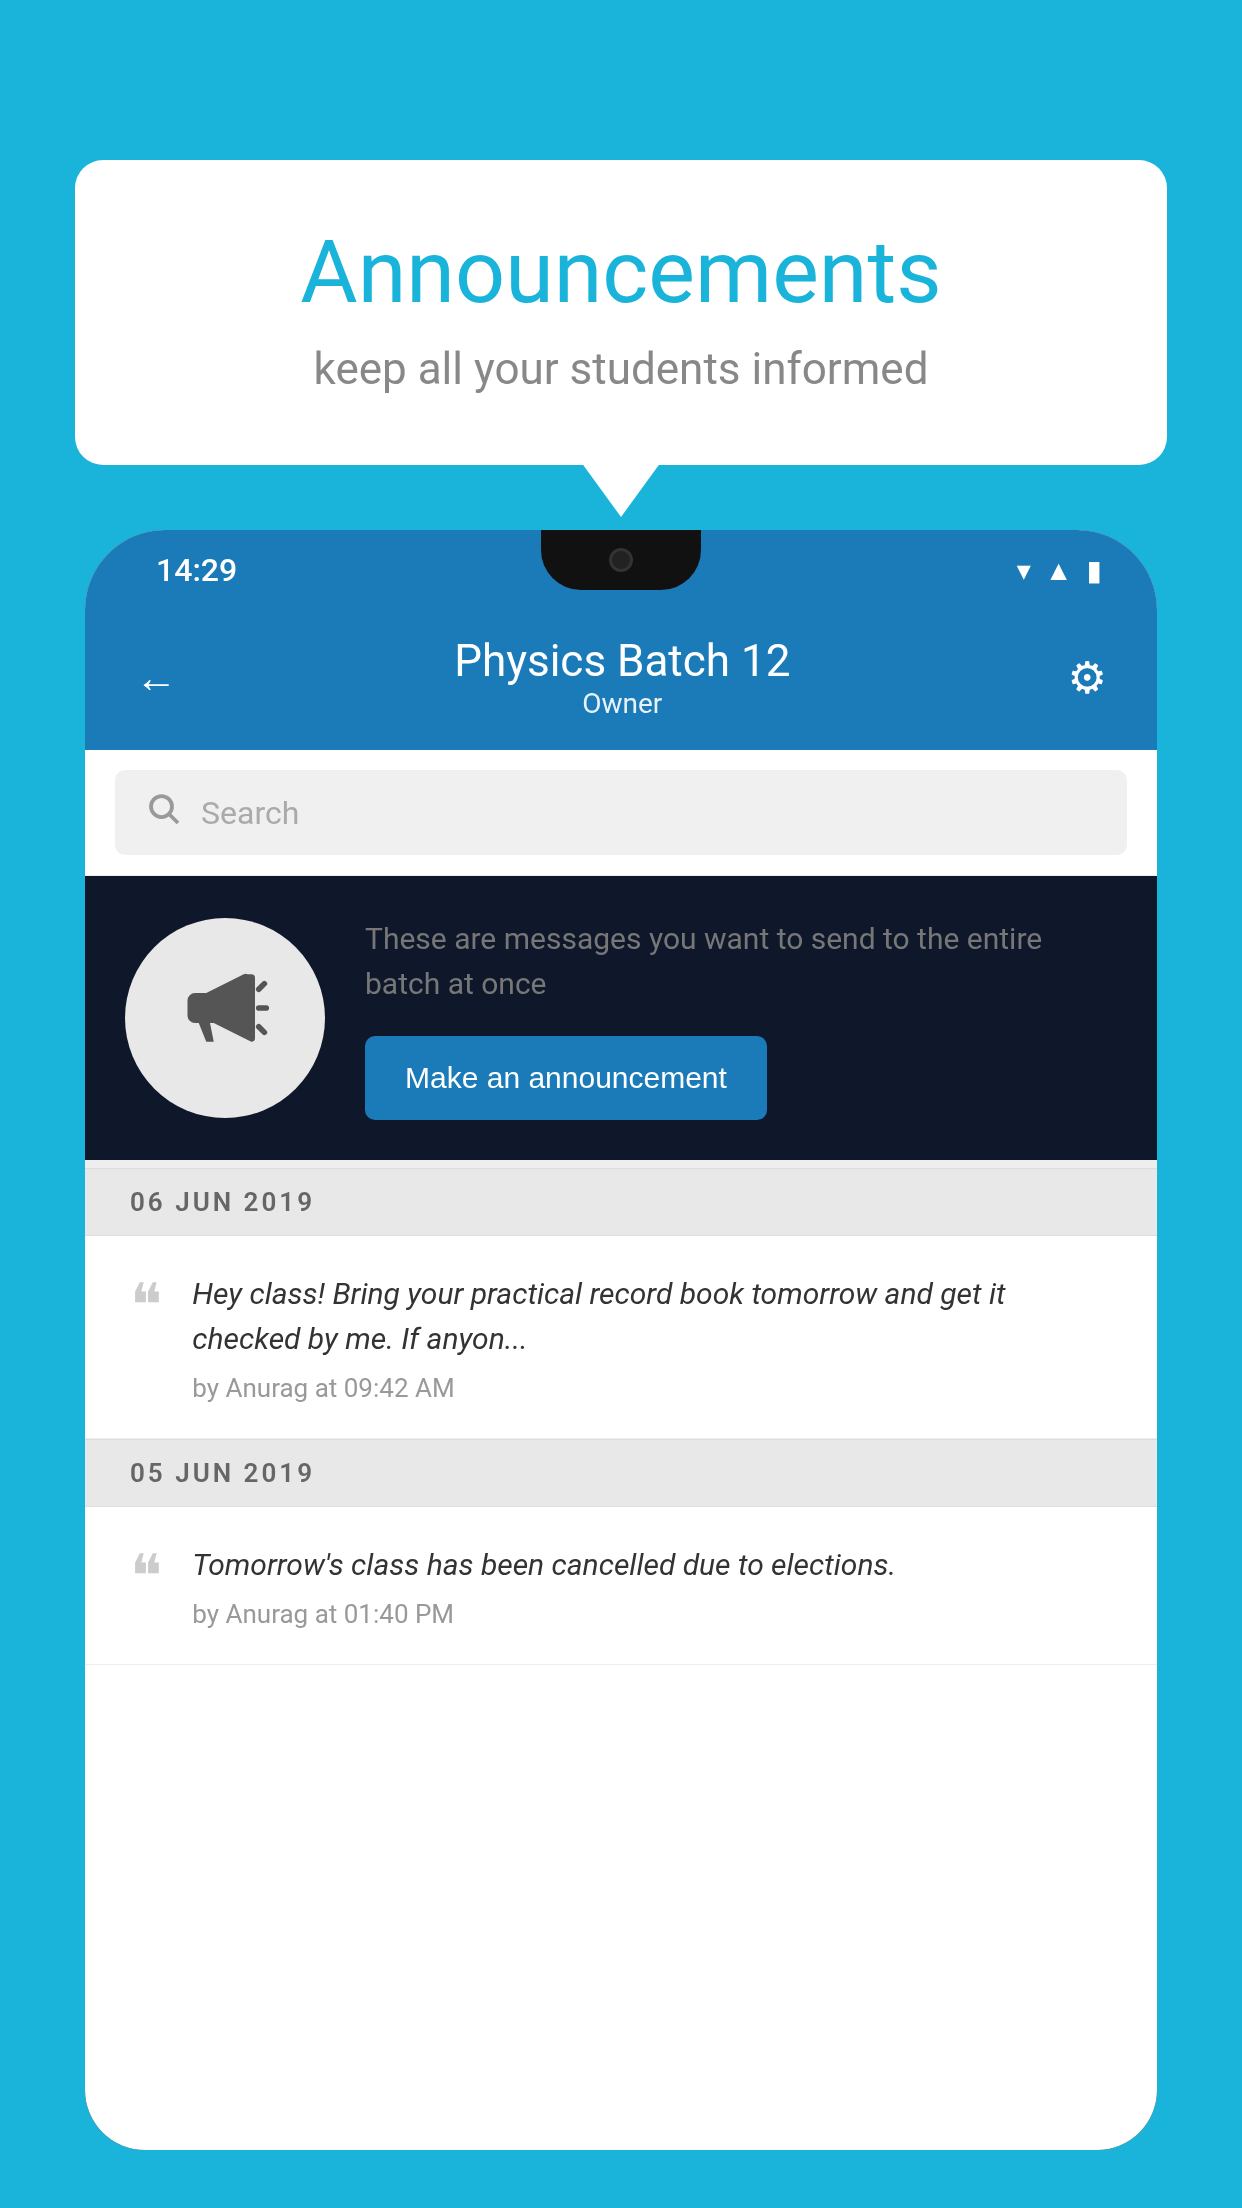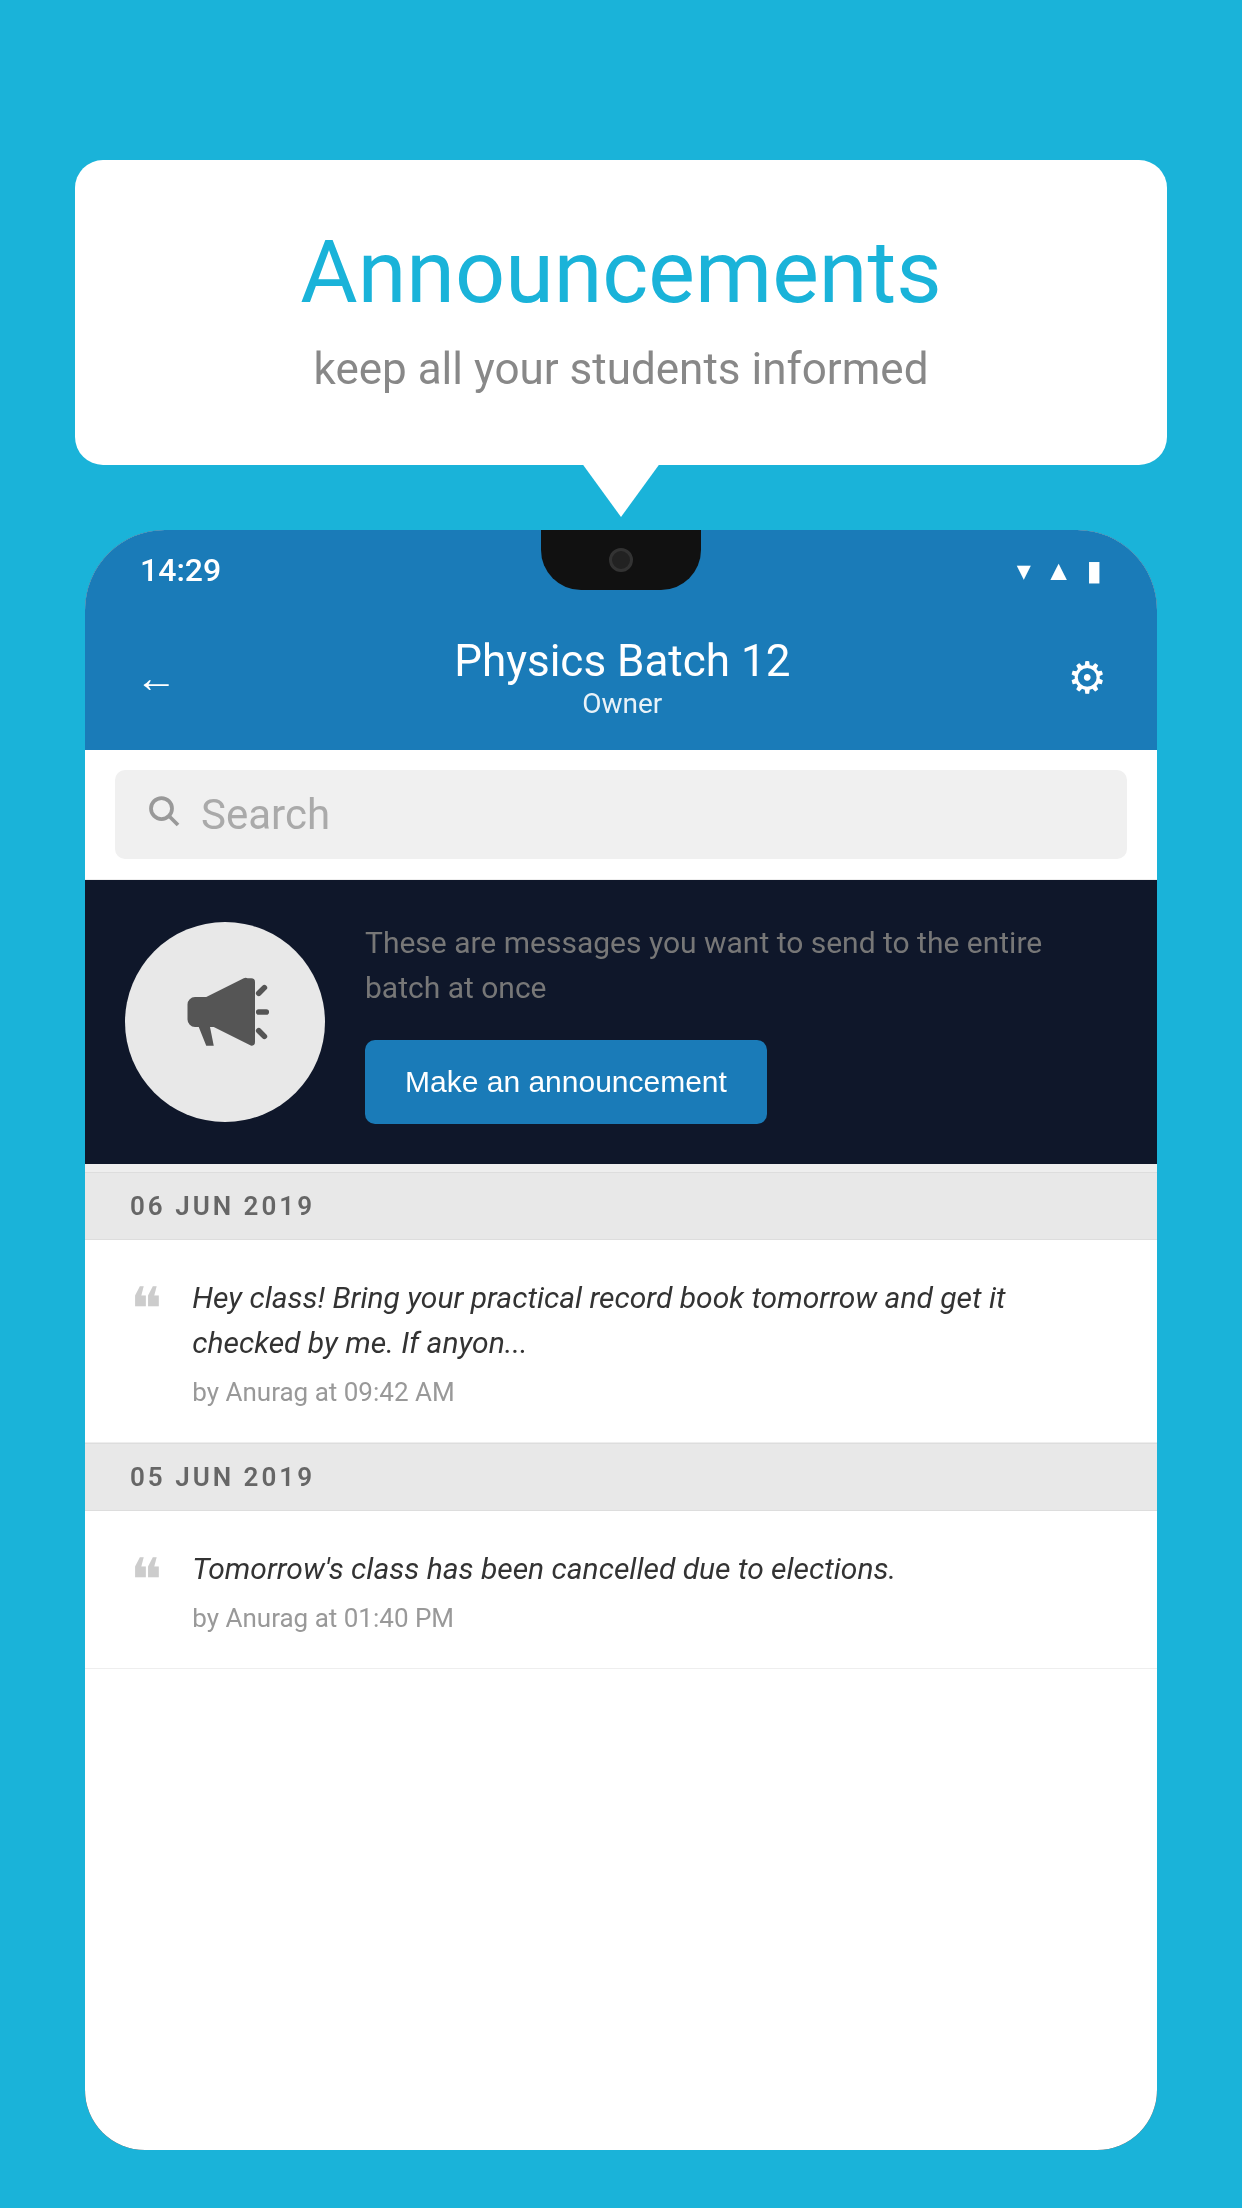--- a/index.html
+++ b/index.html
@@ -89,6 +89,7 @@
       color: white;
       font-size: 32px;
       font-weight: 500;
+      margin-left: 16px;
     }
 
     .status-icons {

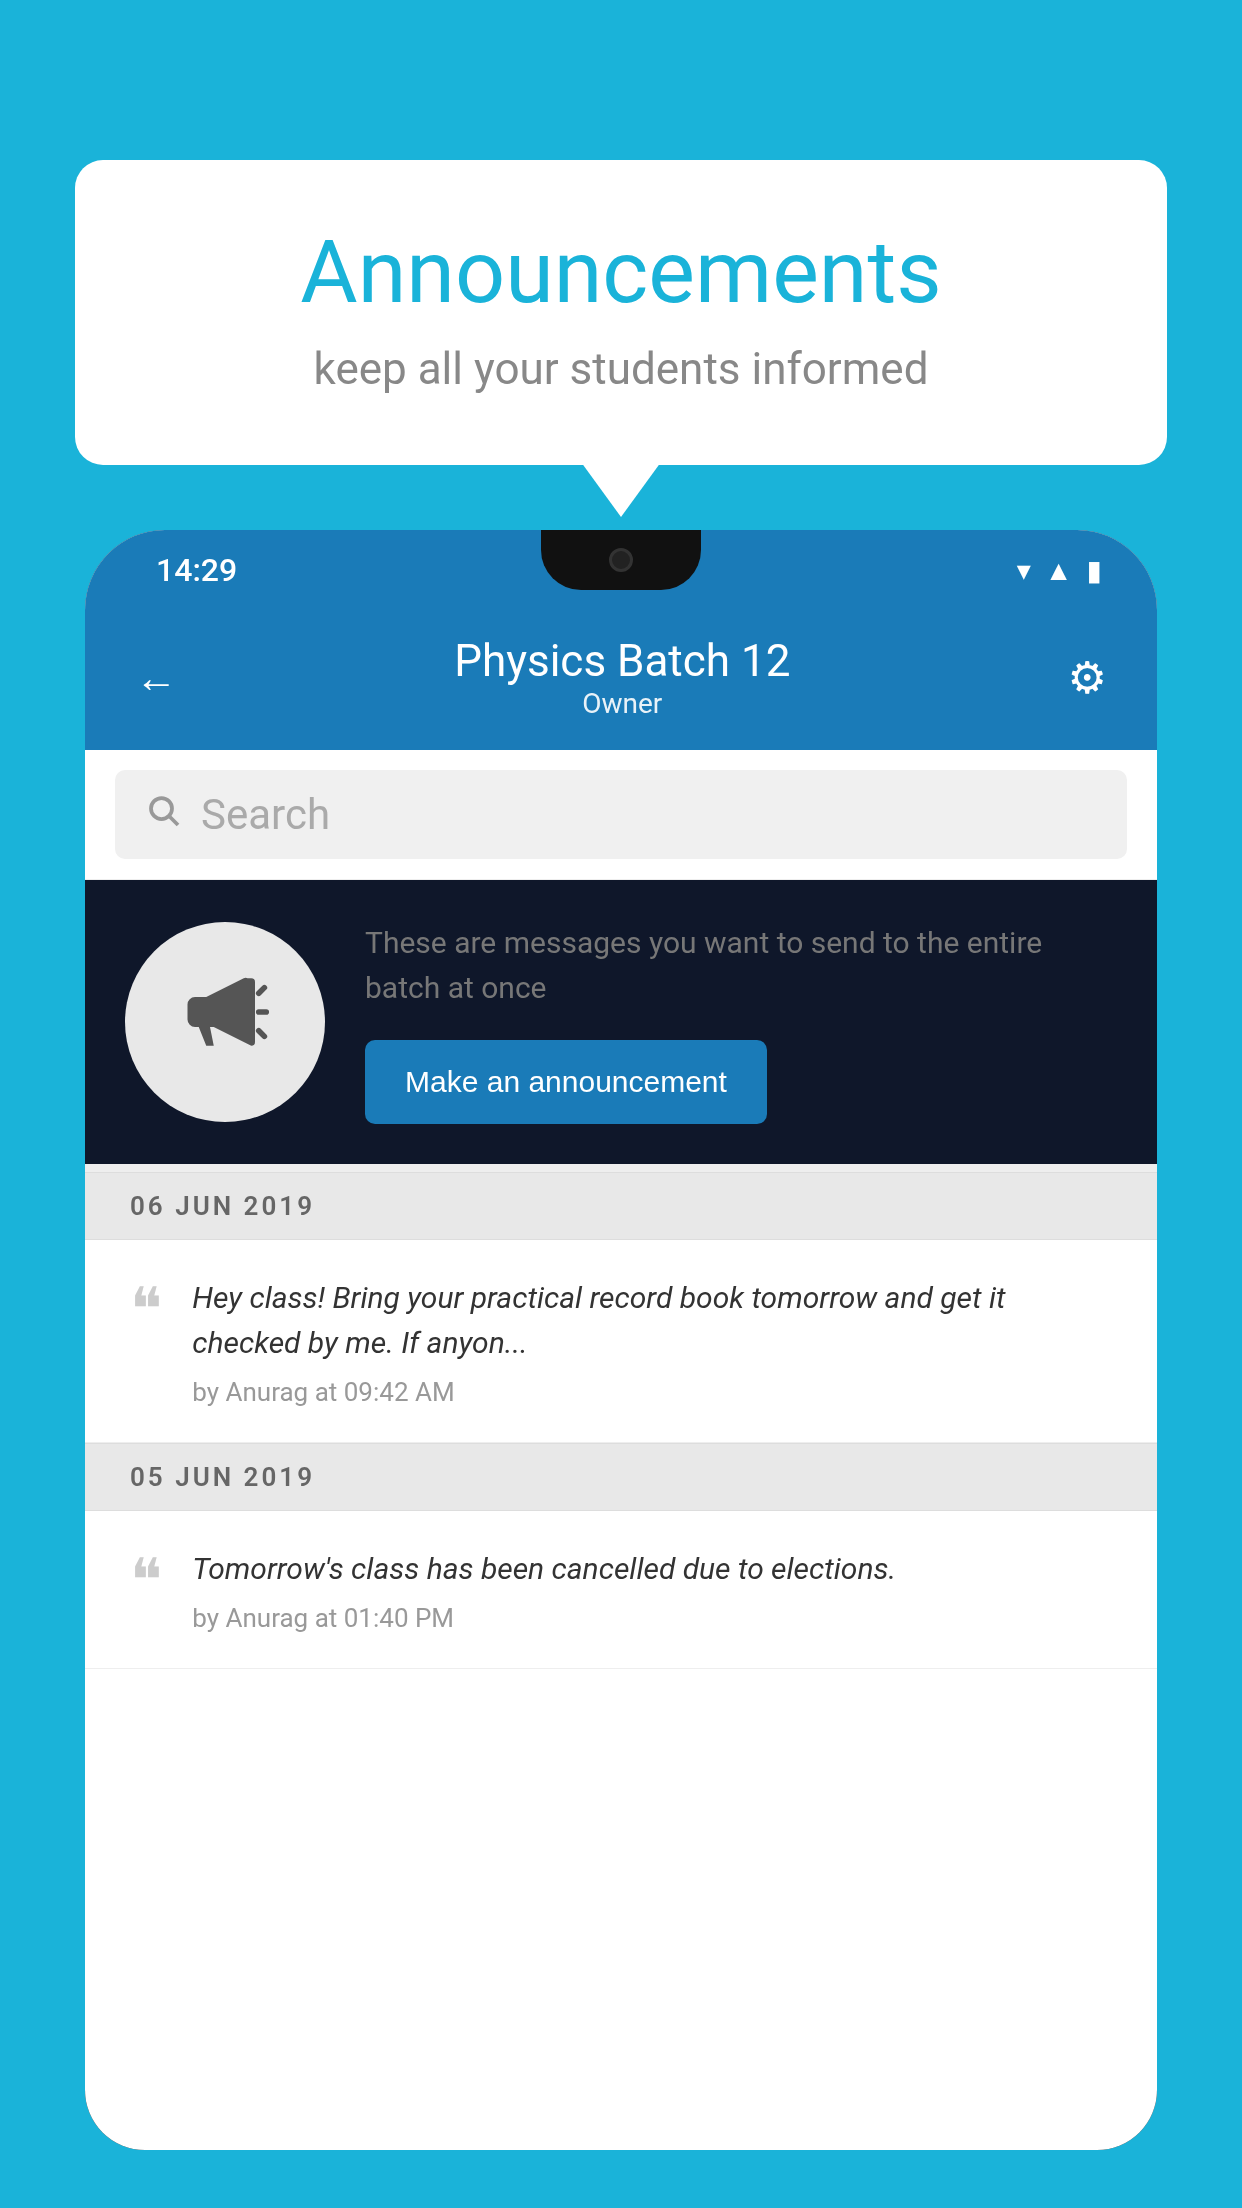--- a/index.html
+++ b/index.html
@@ -225,7 +225,7 @@
     }
 
     .search-text {
-      font-size: 42px;
+      font-size: 32px;
       color: #aaa;
     }
 

